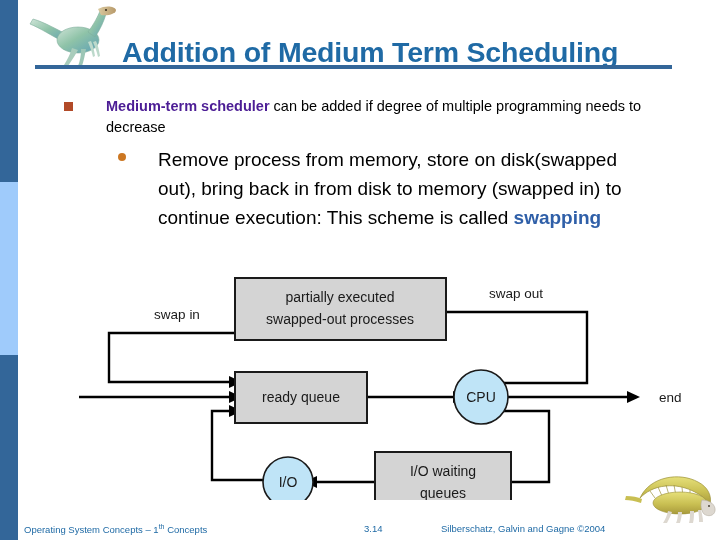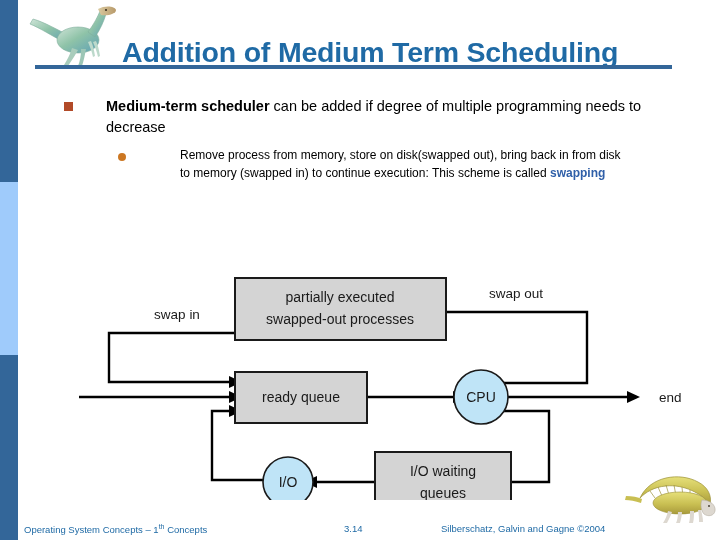--- a/index.html
+++ b/index.html
@@ -77,7 +77,7 @@
     line-height: 1.42;
   }
   .kw {
-    color: #000000;
+    color: #4c1d95;
     font-weight: bold;
   }
 

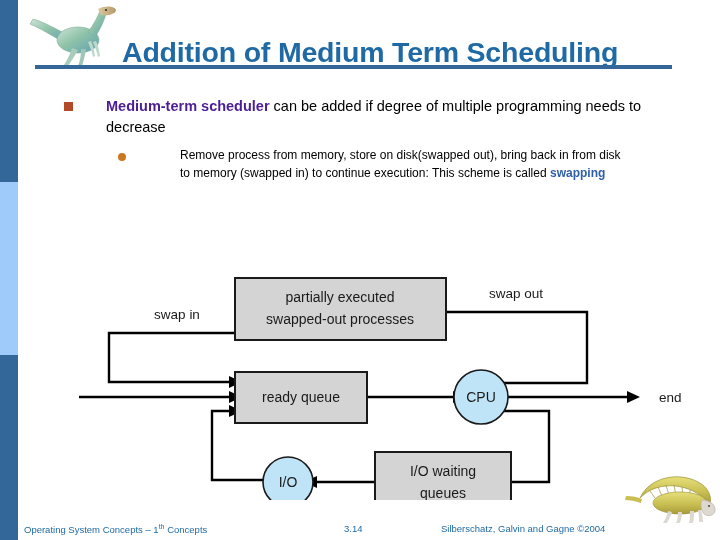--- a/index.html
+++ b/index.html
@@ -97,8 +97,8 @@
     background: #cc7722;
   }
   #bullet-l2-text {
-    margin-left: 62px;
-    font-size: 12px;
+    margin-left: 40px;
+    font-size: 19px;
     color: #000000;
     line-height: 1.52;
   }

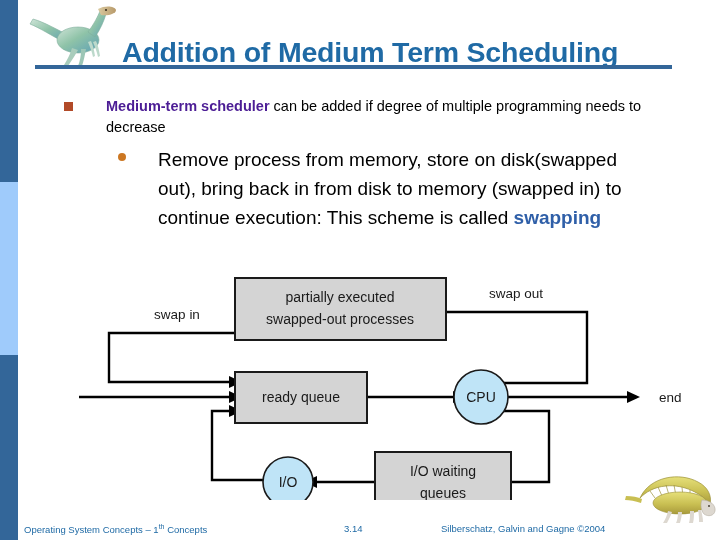--- a/index.html
+++ b/index.html
@@ -164,7 +164,7 @@
     white-space: nowrap;
   }
   #footer-left   { left: 24px; }
-  #footer-center { left: 344px; }
+  #footer-center { left: 364px; }
   #footer-right  { left: 441px; }
   .sup { font-size: 7px; vertical-align: super; }
 </style>

